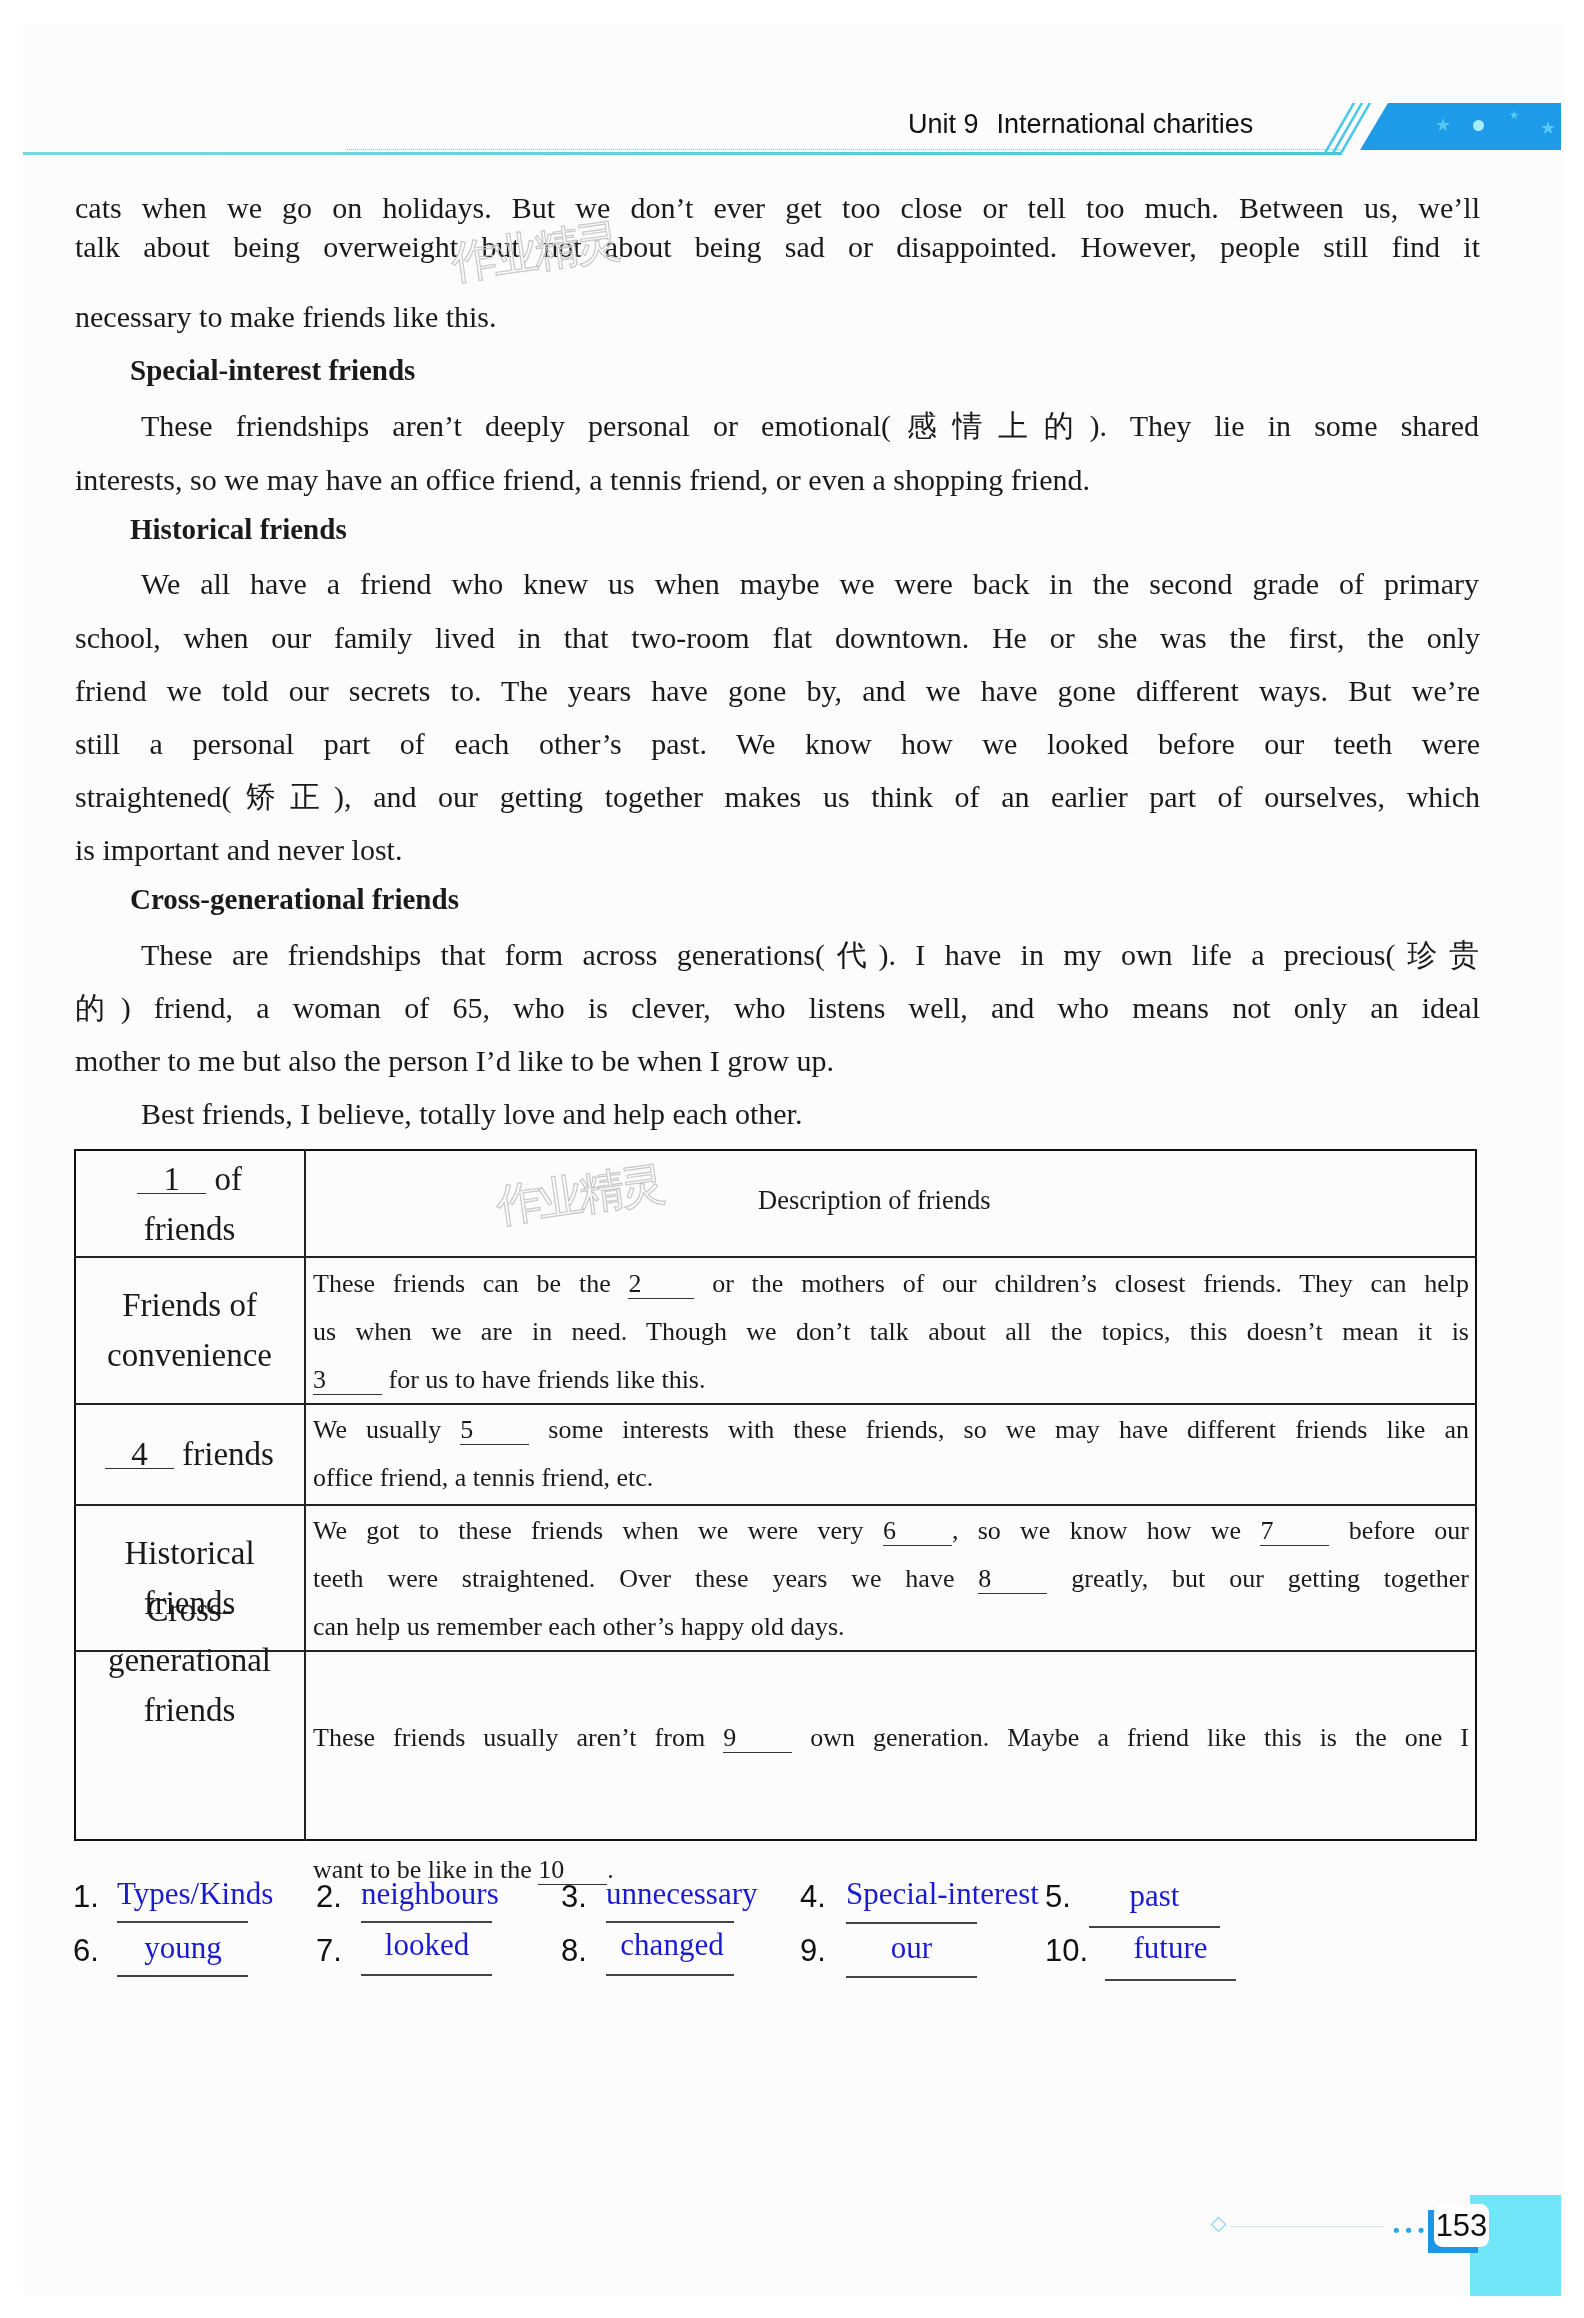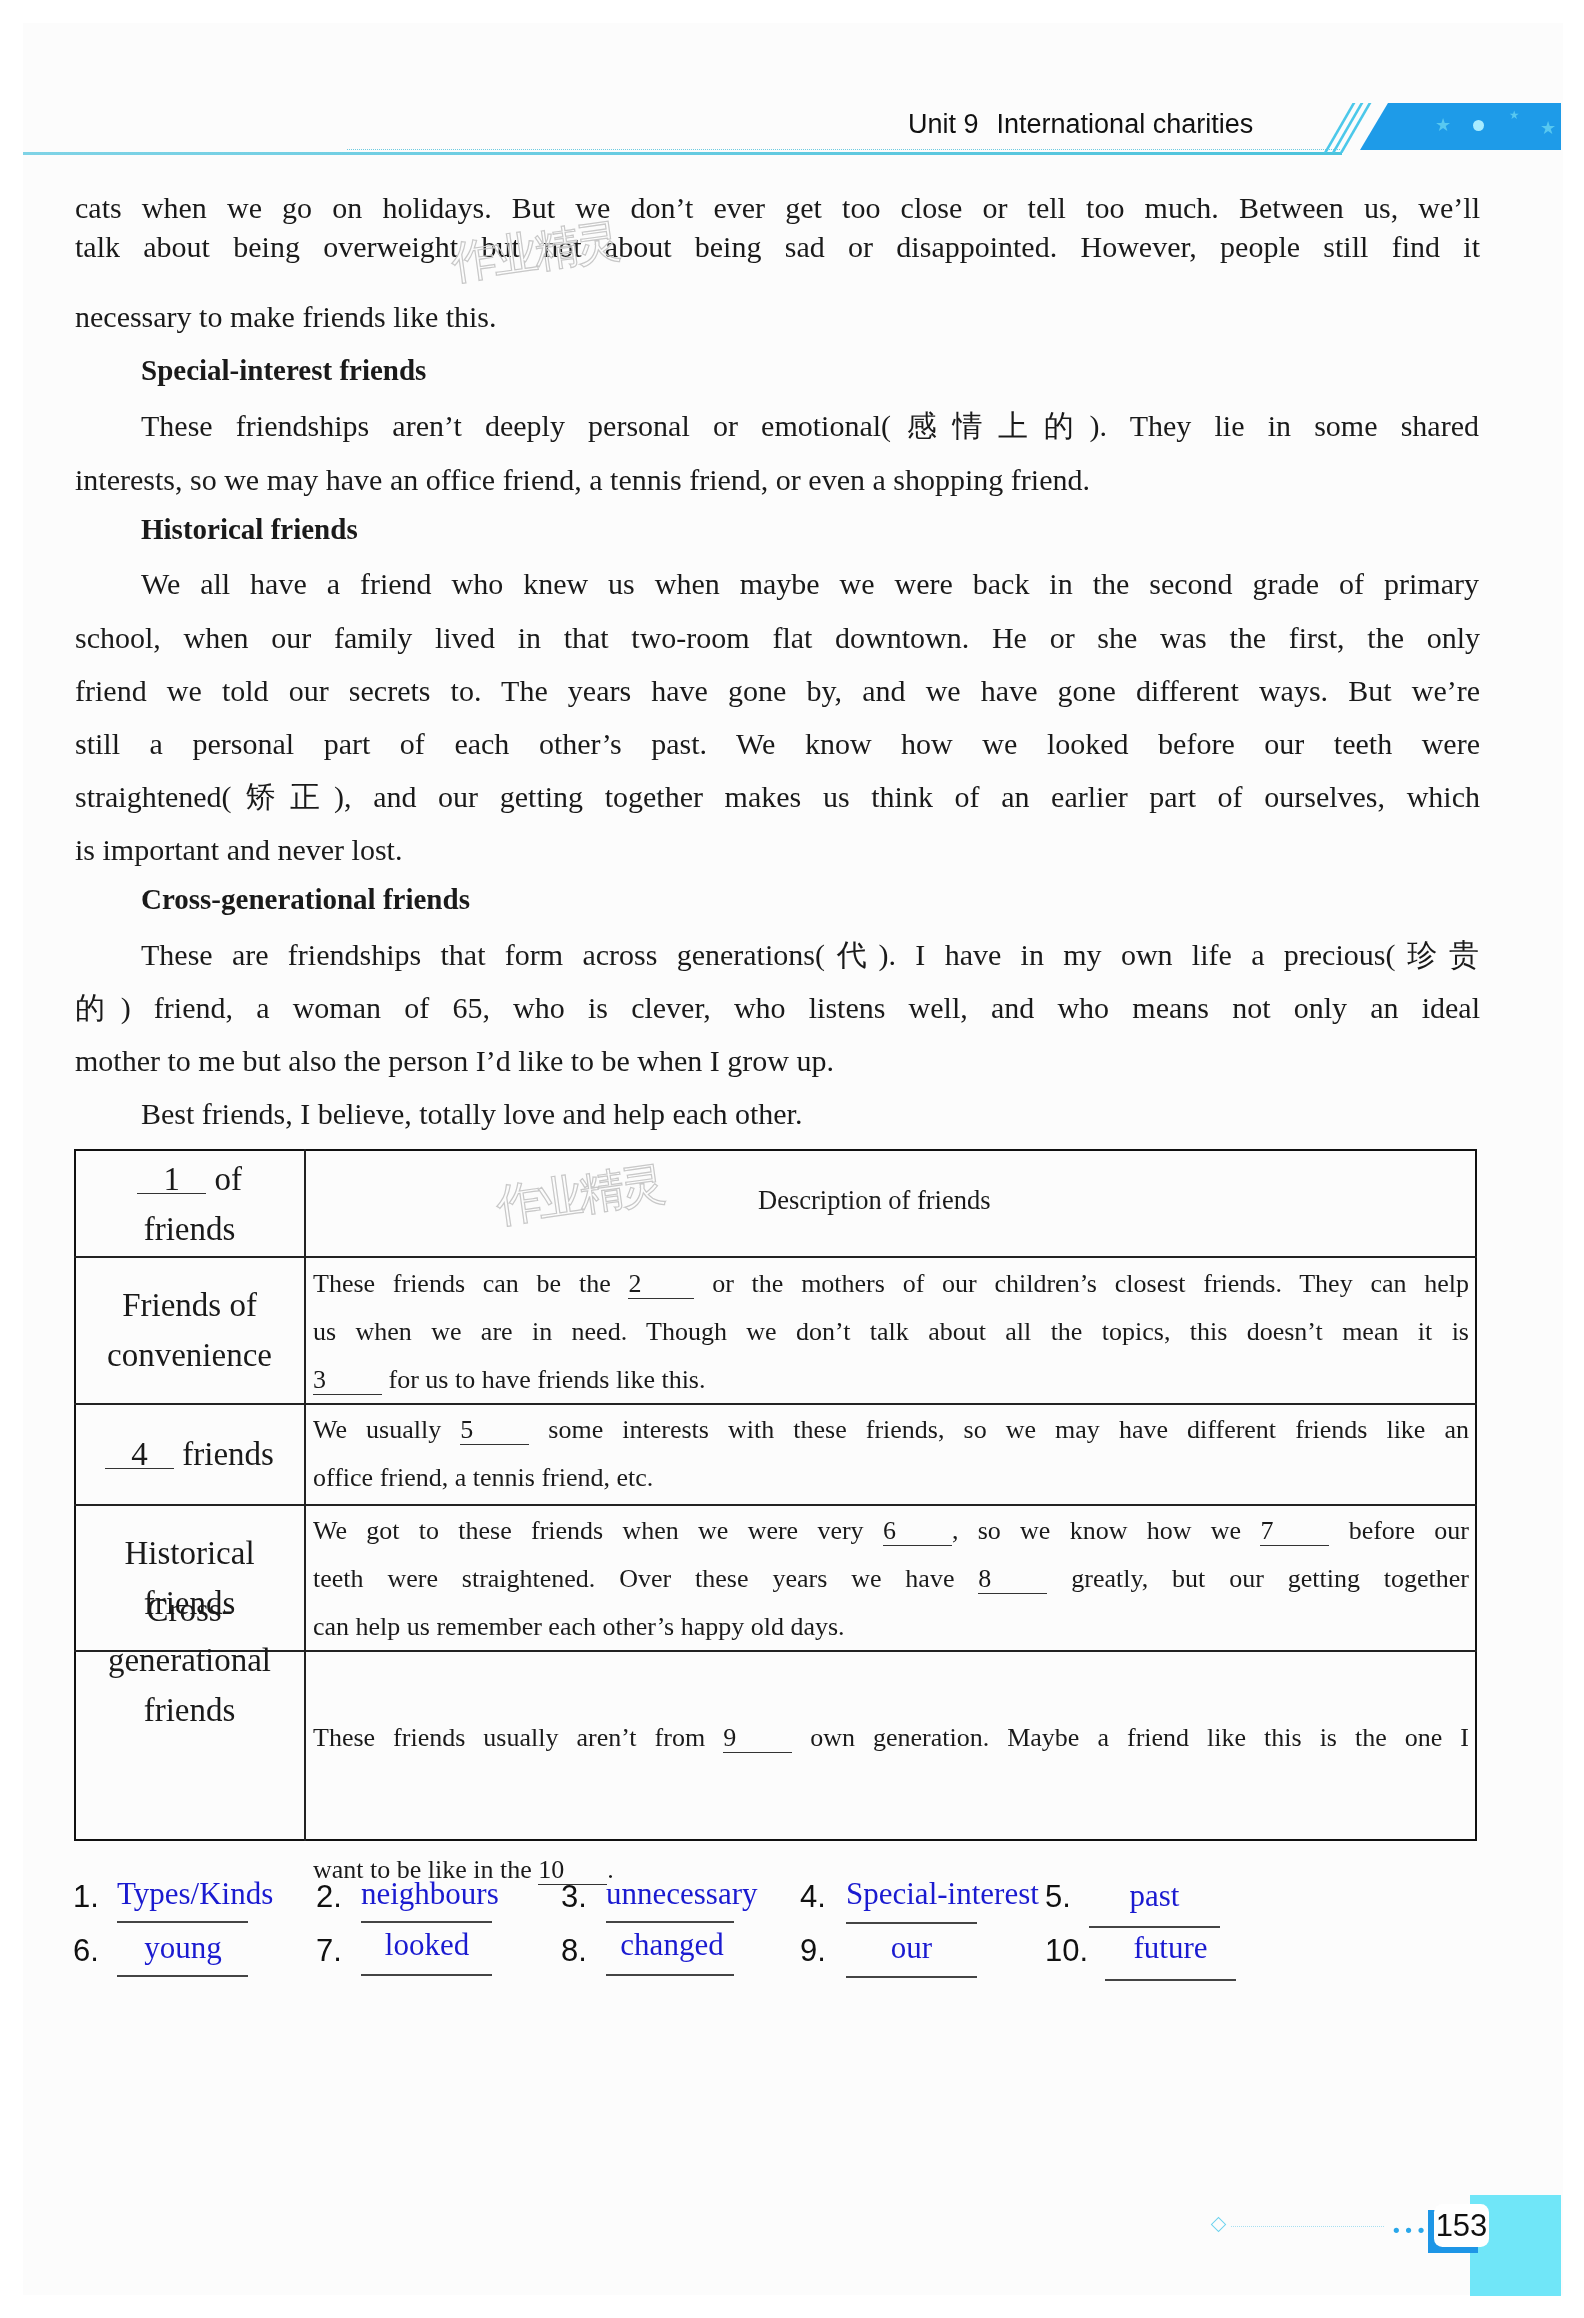--- a/index.html
+++ b/index.html
@@ -26,7 +26,7 @@
           white-space:nowrap; text-align:justify; text-align-last:justify; }
   .line.last { text-align-last:left; }
   .line.indent { left:141px; width:1338px; }
-  .heading { position:absolute; left:141px; font-size:29px; font-weight:bold; white-space:nowrap; }
+  .heading { position:absolute; left:130px; font-size:29px; font-weight:bold; white-space:nowrap; }
 
   
   .tbl { position:absolute; left:74px; top:1149px; width:1403px; height:692px;

